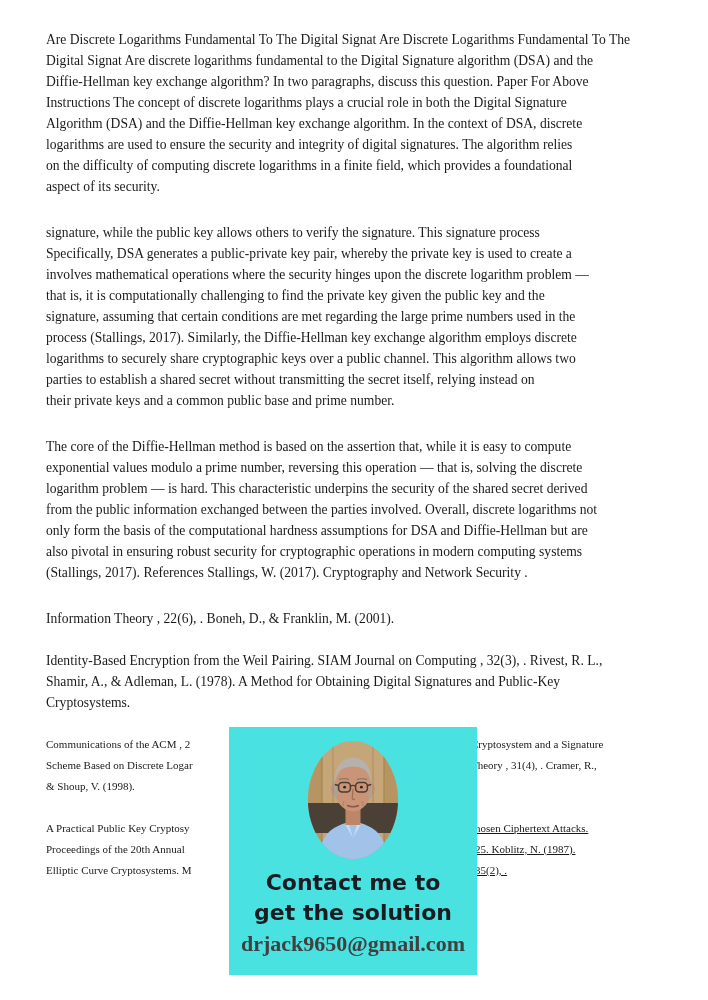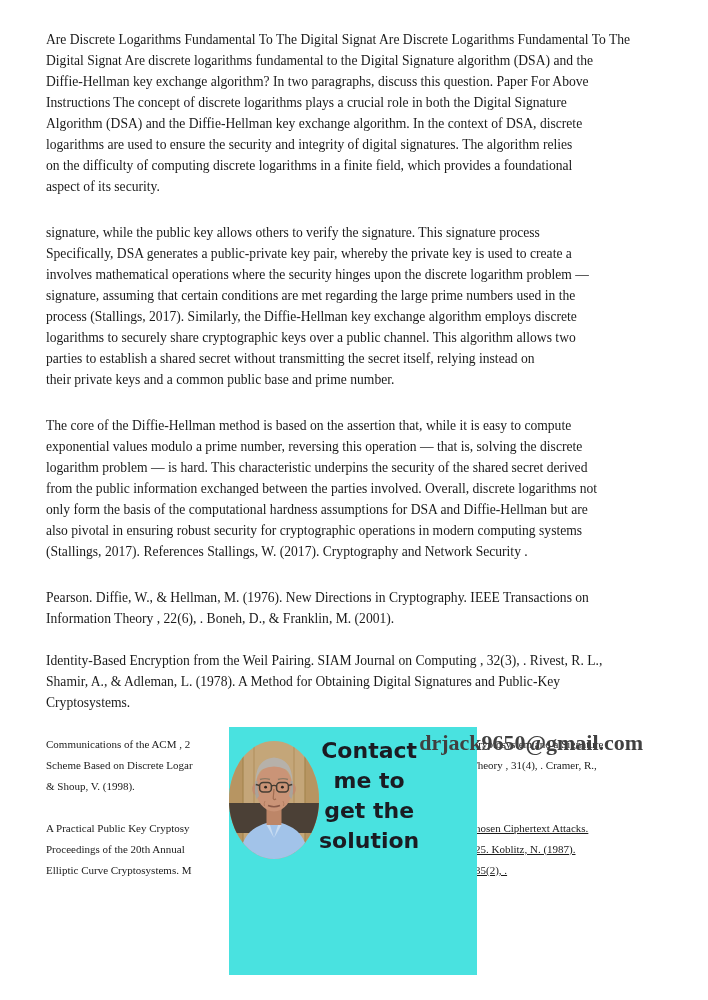--- a/index.html
+++ b/index.html
@@ -51,6 +51,7 @@
       <span class="ln">signature, while the public key allows others to verify the signature. This signature process</span>
       <span class="ln">Specifically, DSA generates a public-private key pair, whereby the private key is used to create a</span>
       <span class="ln">involves mathematical operations where the security hinges upon the discrete logarithm problem —</span>
+      <span class="ln">that is, it is computationally challenging to find the private key given the public key and the</span>
       <span class="ln">signature, assuming that certain conditions are met regarding the large prime numbers used in the</span>
       <span class="ln">process (Stallings, 2017). Similarly, the Diffie-Hellman key exchange algorithm employs discrete</span>
       <span class="ln">logarithms to securely share cryptographic keys over a public channel. This algorithm allows two</span>

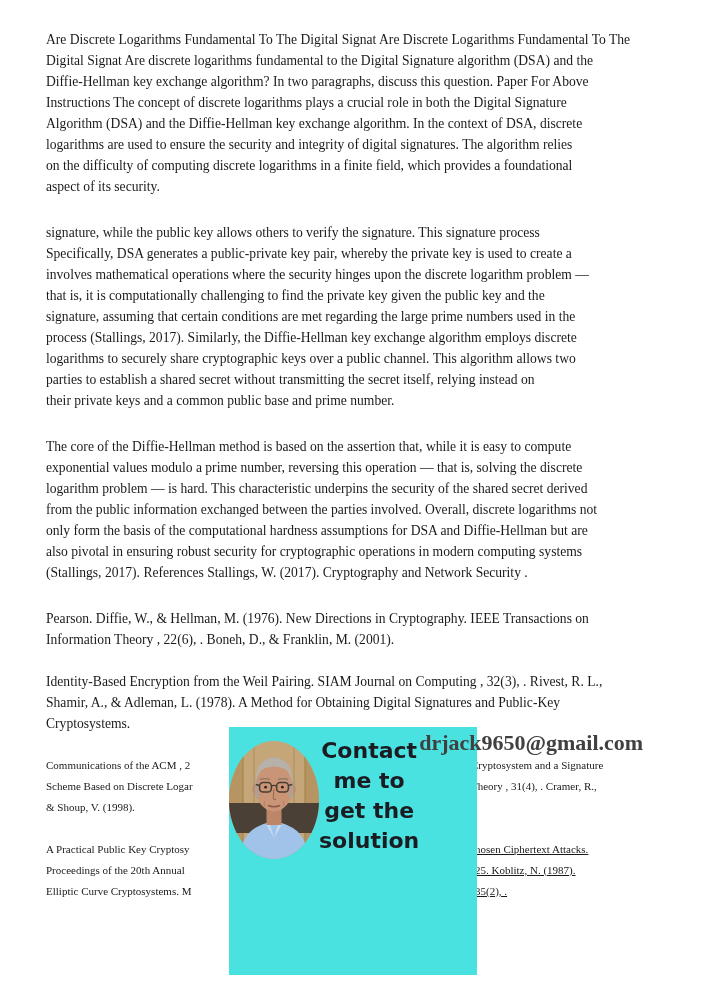--- a/index.html
+++ b/index.html
@@ -70,7 +70,6 @@
     </p>
 
     <p class="para tight">
-      <span class="ln">Pearson. Diffie, W., &amp; Hellman, M. (1976). New Directions in Cryptography. IEEE Transactions on</span>
       <span class="ln">Information Theory , 22(6), . Boneh, D., &amp; Franklin, M. (2001).</span>
     </p>
 

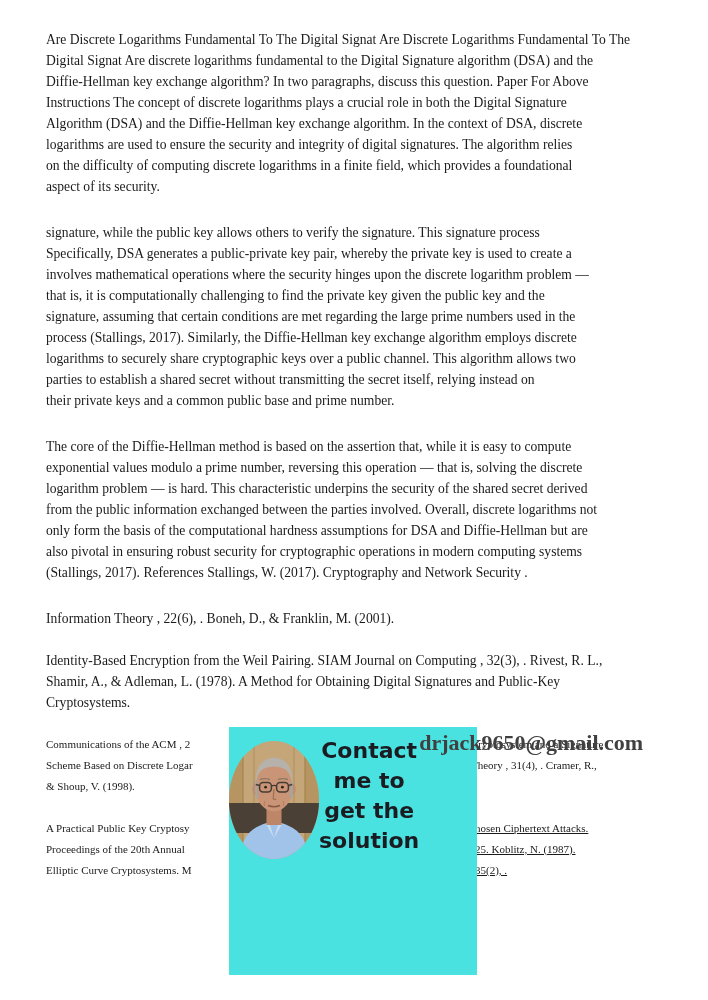--- a/index.html
+++ b/index.html
@@ -19,7 +19,7 @@
   .p7 .fr{left:429px;text-decoration:underline;}
   
   .contact-card{position:absolute;left:229px;top:727px;width:248px;height:248px;
-                background:#49e2e0;display:flex;
+                background:#49e2e0;display:flex;flex-direction:column;align-items:center;
                 box-sizing:border-box;}
   .avatar{width:90px;height:118px;margin-top:14px;flex:0 0 auto;}
   .avatar svg{display:block;width:90px;height:118px;}

